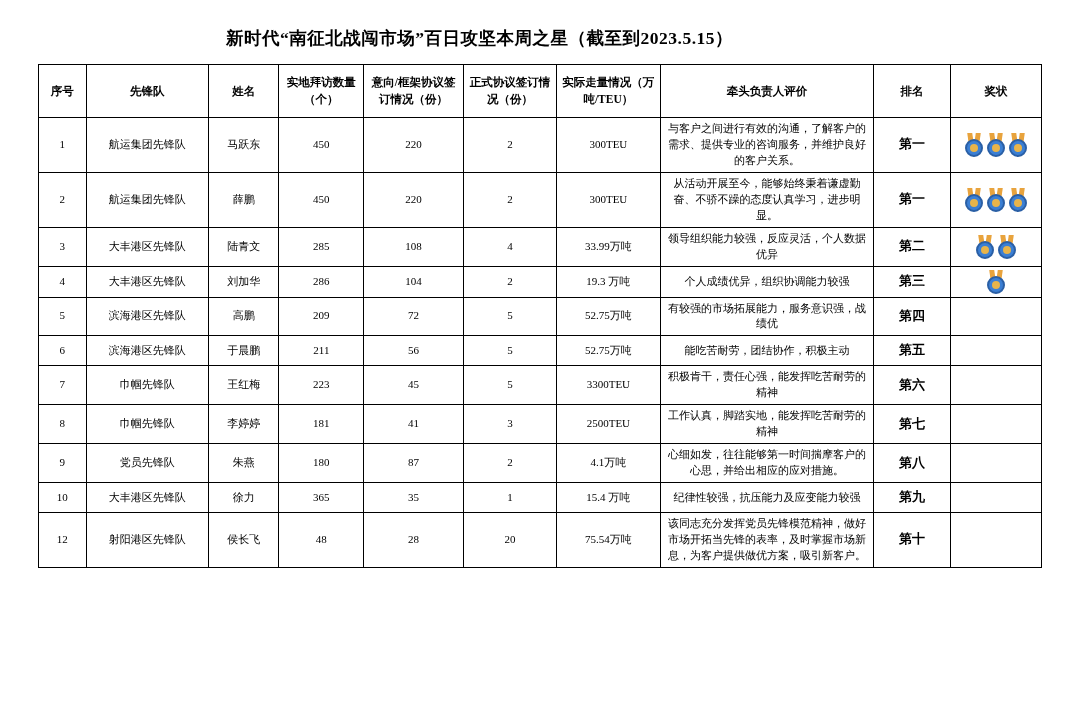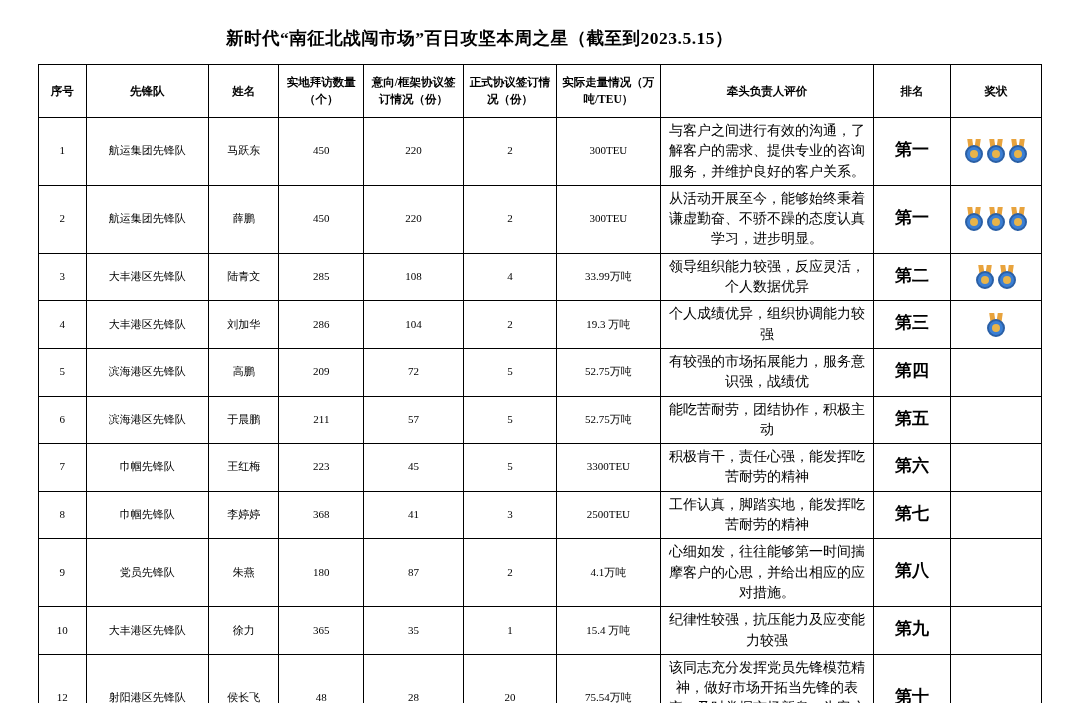--- a/index.html
+++ b/index.html
@@ -63,7 +63,7 @@
     text-align: left;
     padding: 6px 8px;
     line-height: 1.6;
-    font-size: 14px;
+    font-size: 11px;
   }
   td.rank-cell {
     font-weight: bold;

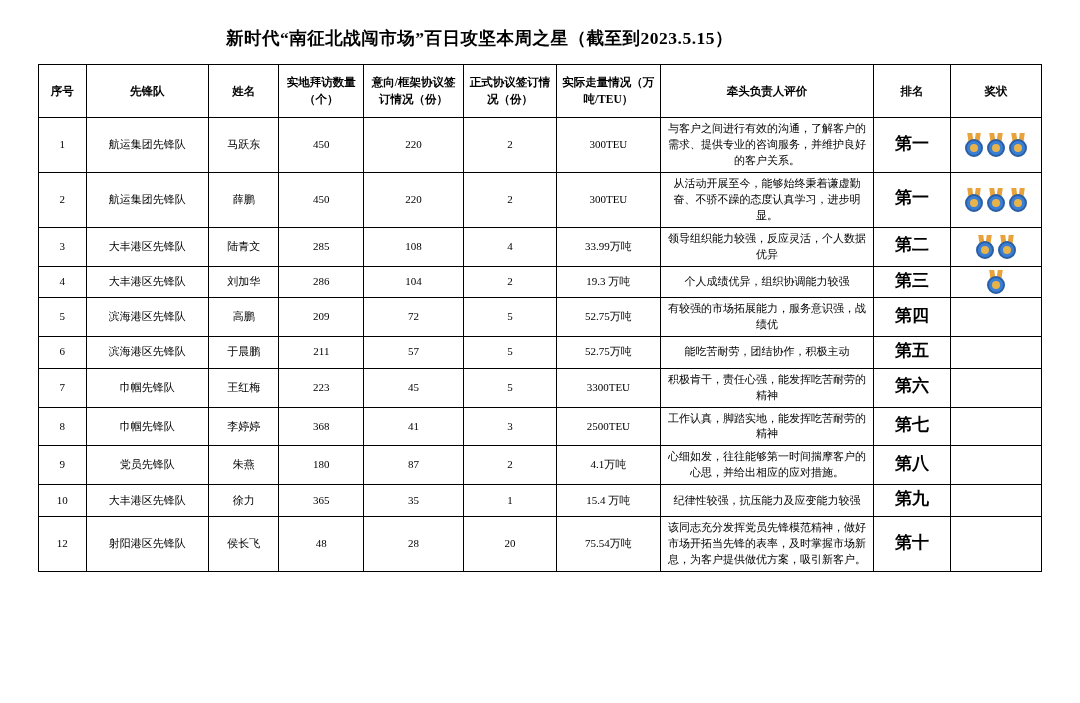--- a/index.html
+++ b/index.html
@@ -67,8 +67,7 @@
   }
   td.rank-cell {
     font-weight: bold;
-    font-size: 17px;
-    font-family: Liberation Mono, monospace;
+    font-size: 13px;
   }
   td.team-cell, td.name-cell {
     font-size: 11px;

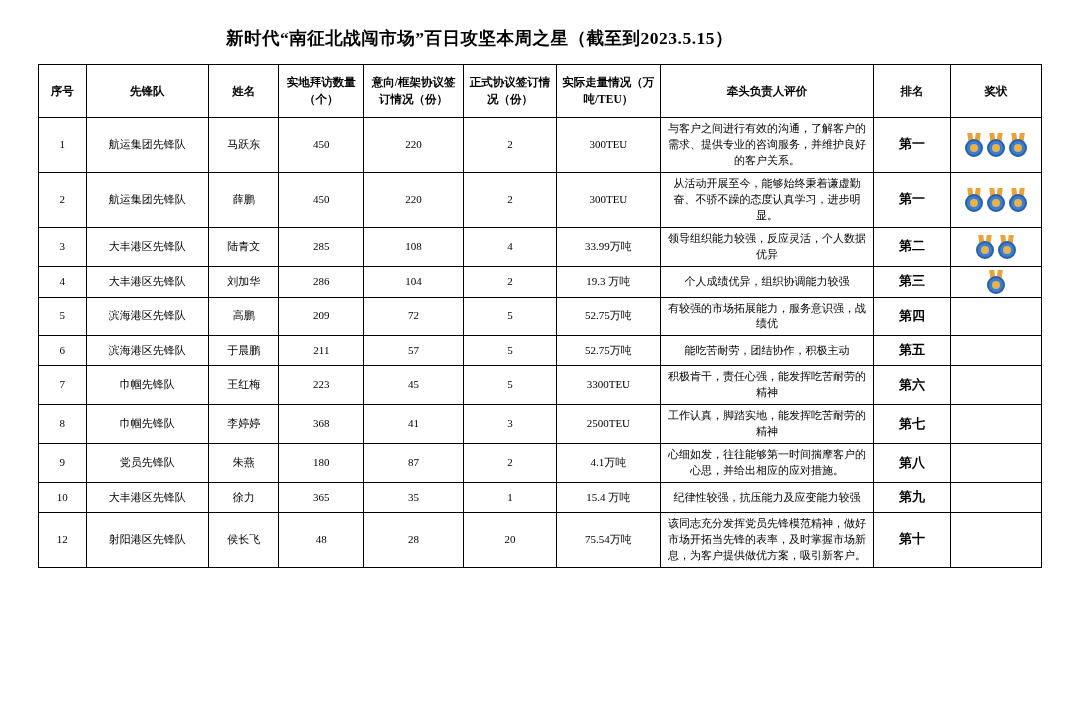--- a/index.html
+++ b/index.html
@@ -277,7 +277,7 @@
           <td class="team-cell">滨海港区先锋队</td>
           <td class="name-cell">于晨鹏</td>
           <td>211</td>
-          <td>57</td>
+          <td>56</td>
           <td>5</td>
           <td>52.75万吨</td>
           <td class="eval-cell">能吃苦耐劳，团结协作，积极主动</td>

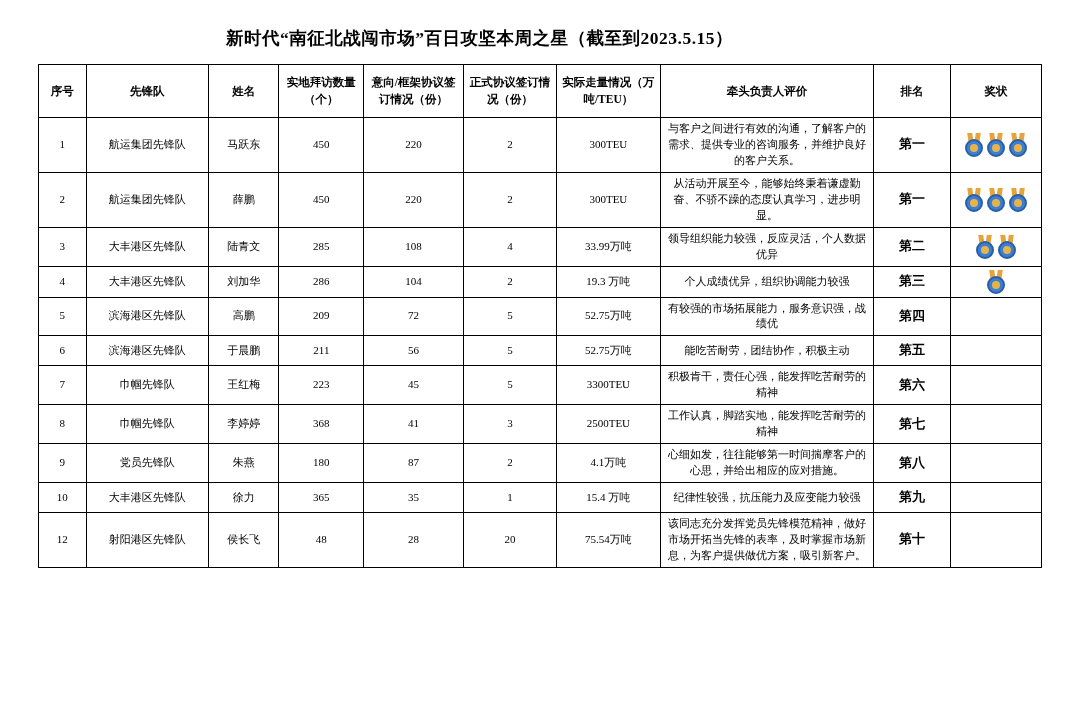--- a/index.html
+++ b/index.html
@@ -304,7 +304,7 @@
           <td>8</td>
           <td class="team-cell">巾帼先锋队</td>
           <td class="name-cell">李婷婷</td>
-          <td>368</td>
+          <td>181</td>
           <td>41</td>
           <td>3</td>
           <td>2500TEU</td>

